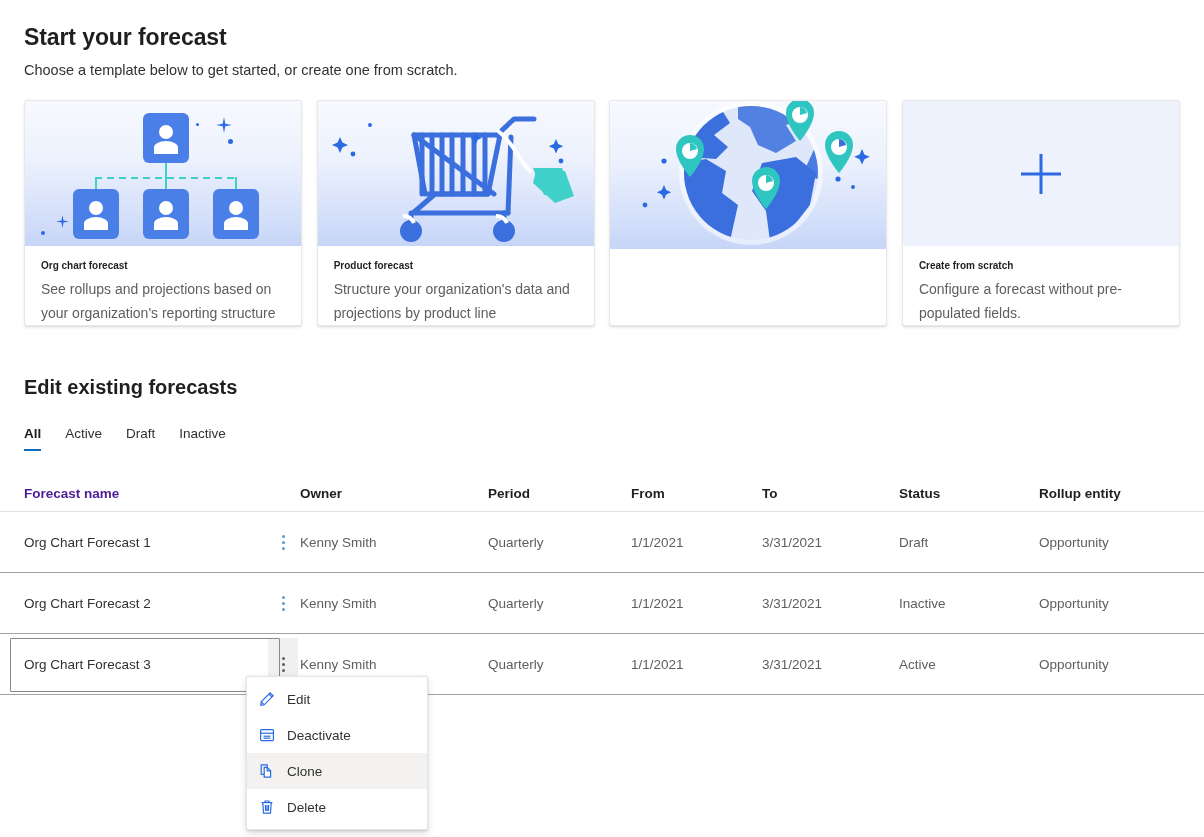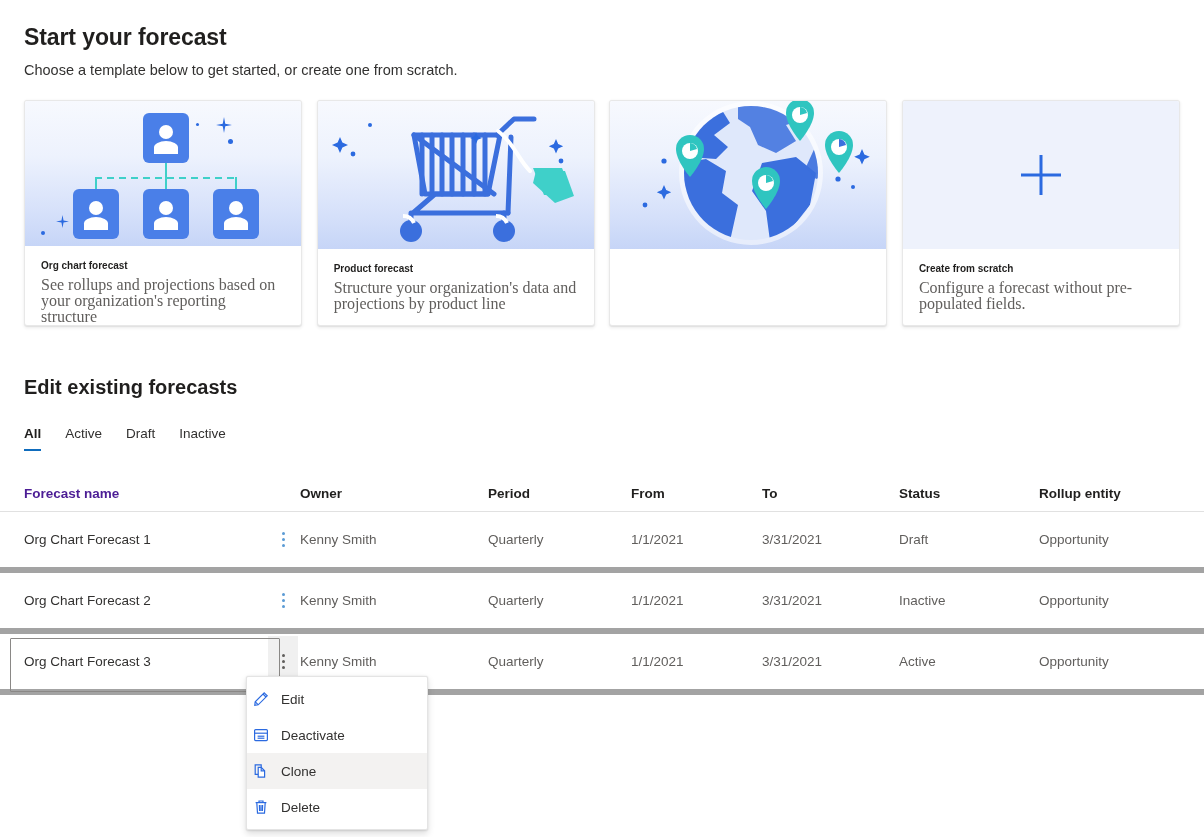--- a/index.html
+++ b/index.html
@@ -56,7 +56,7 @@
     margin-bottom: 6px;
   }
   .card-desc {
-    font-size: 16px; color: #605e5c; line-height: 16px; font-family: Liberation Serif, serif;
+    font-size: 14px; color: #605e5c; line-height: 24px;
   }
 
   

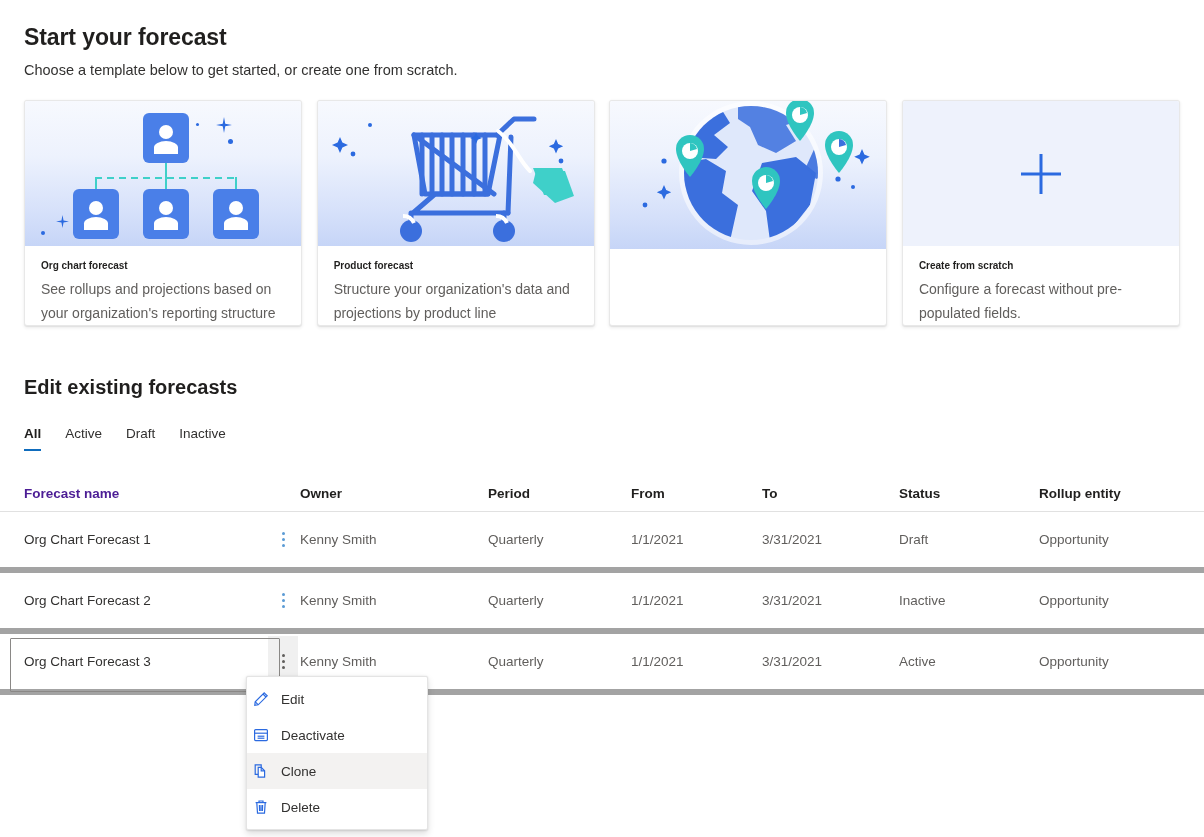--- a/index.html
+++ b/index.html
@@ -108,7 +108,7 @@
   .trow {
     display: flex; align-items: center;
     height: 61px; position: relative;
-    border-bottom: 6px solid #a3a3a3;
+    border-bottom: 1px solid #a3a3a3;
   }
   .thead { height: 36px; border-bottom: 1px solid #e1e1e1; }
   .thead .cell {

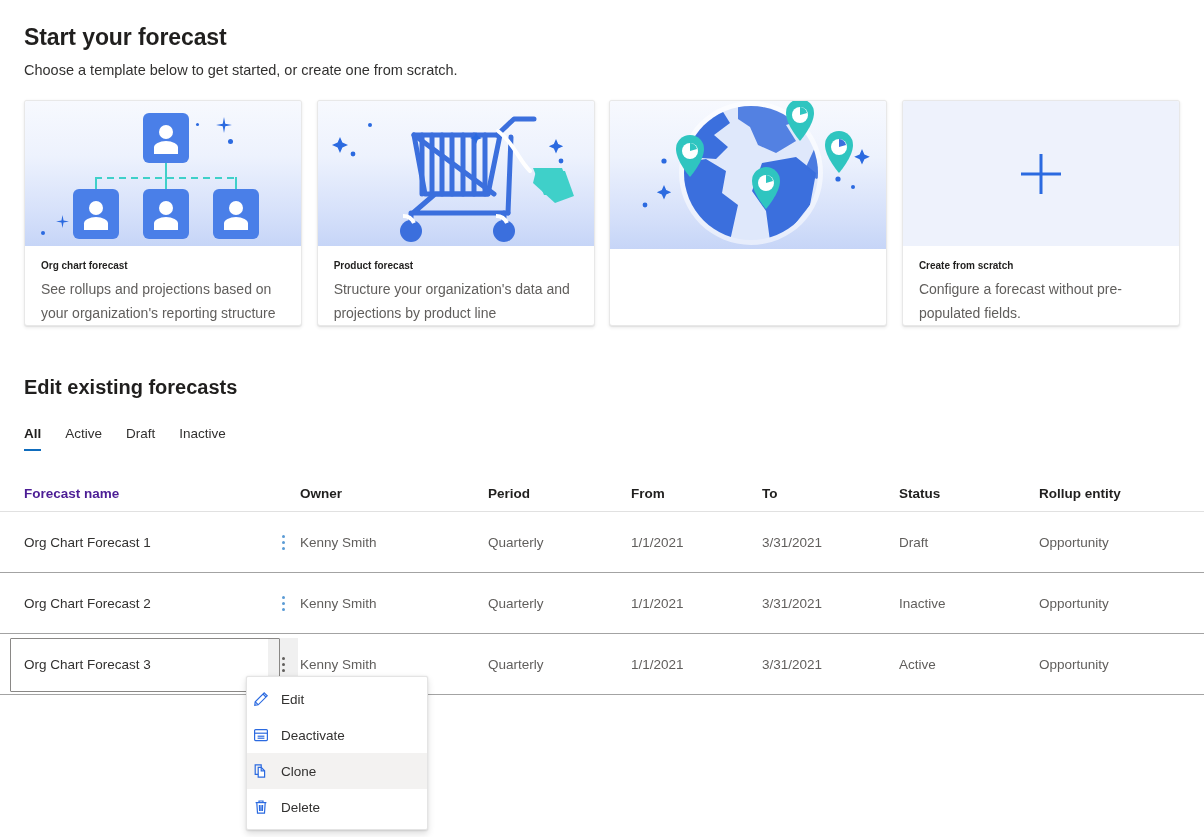--- a/index.html
+++ b/index.html
@@ -162,7 +162,7 @@
   }
   .ctx-item {
     height: 36px; display: flex; align-items: center;
-    padding: 0 6px; gap: 12px;
+    padding: 0 12px; gap: 12px;
     font-size: 13.5px; color: #323130; cursor: pointer;
   }
   .ctx-item.hover { background: #f3f2f1; }

